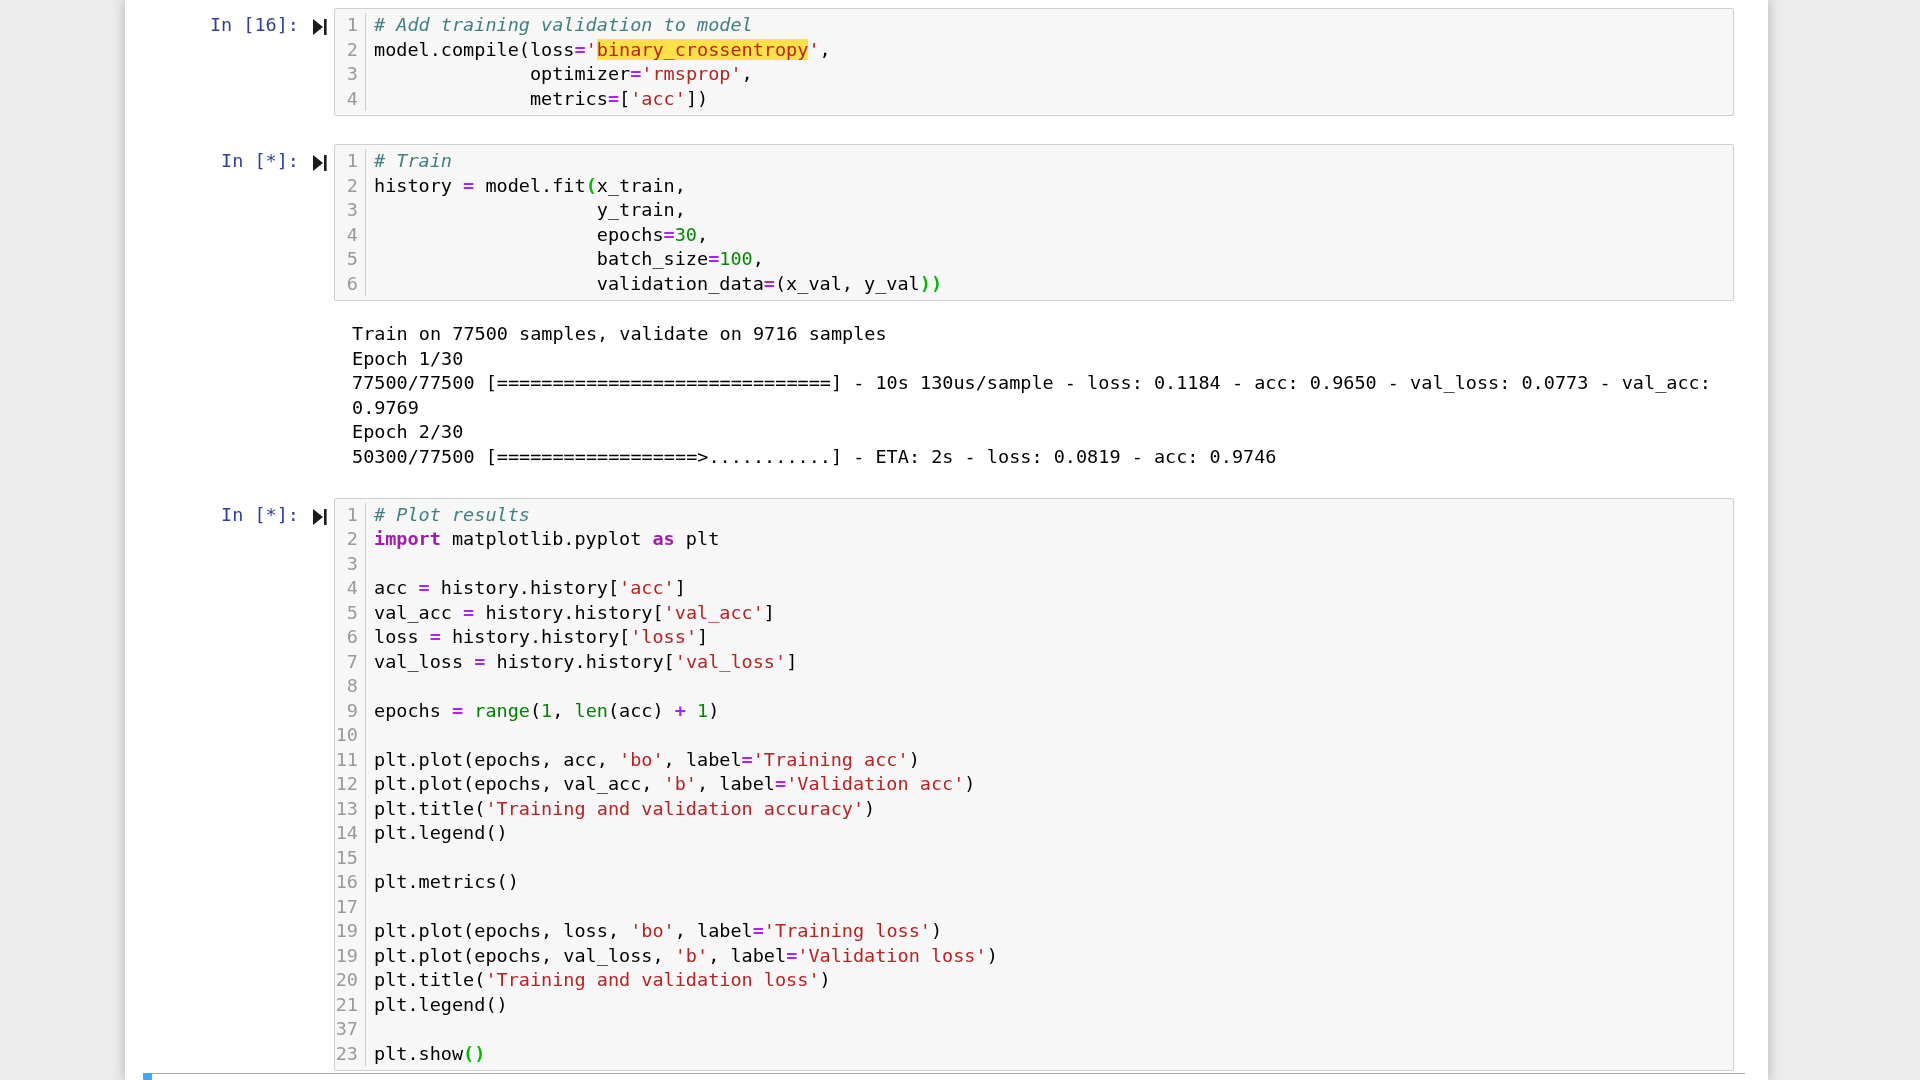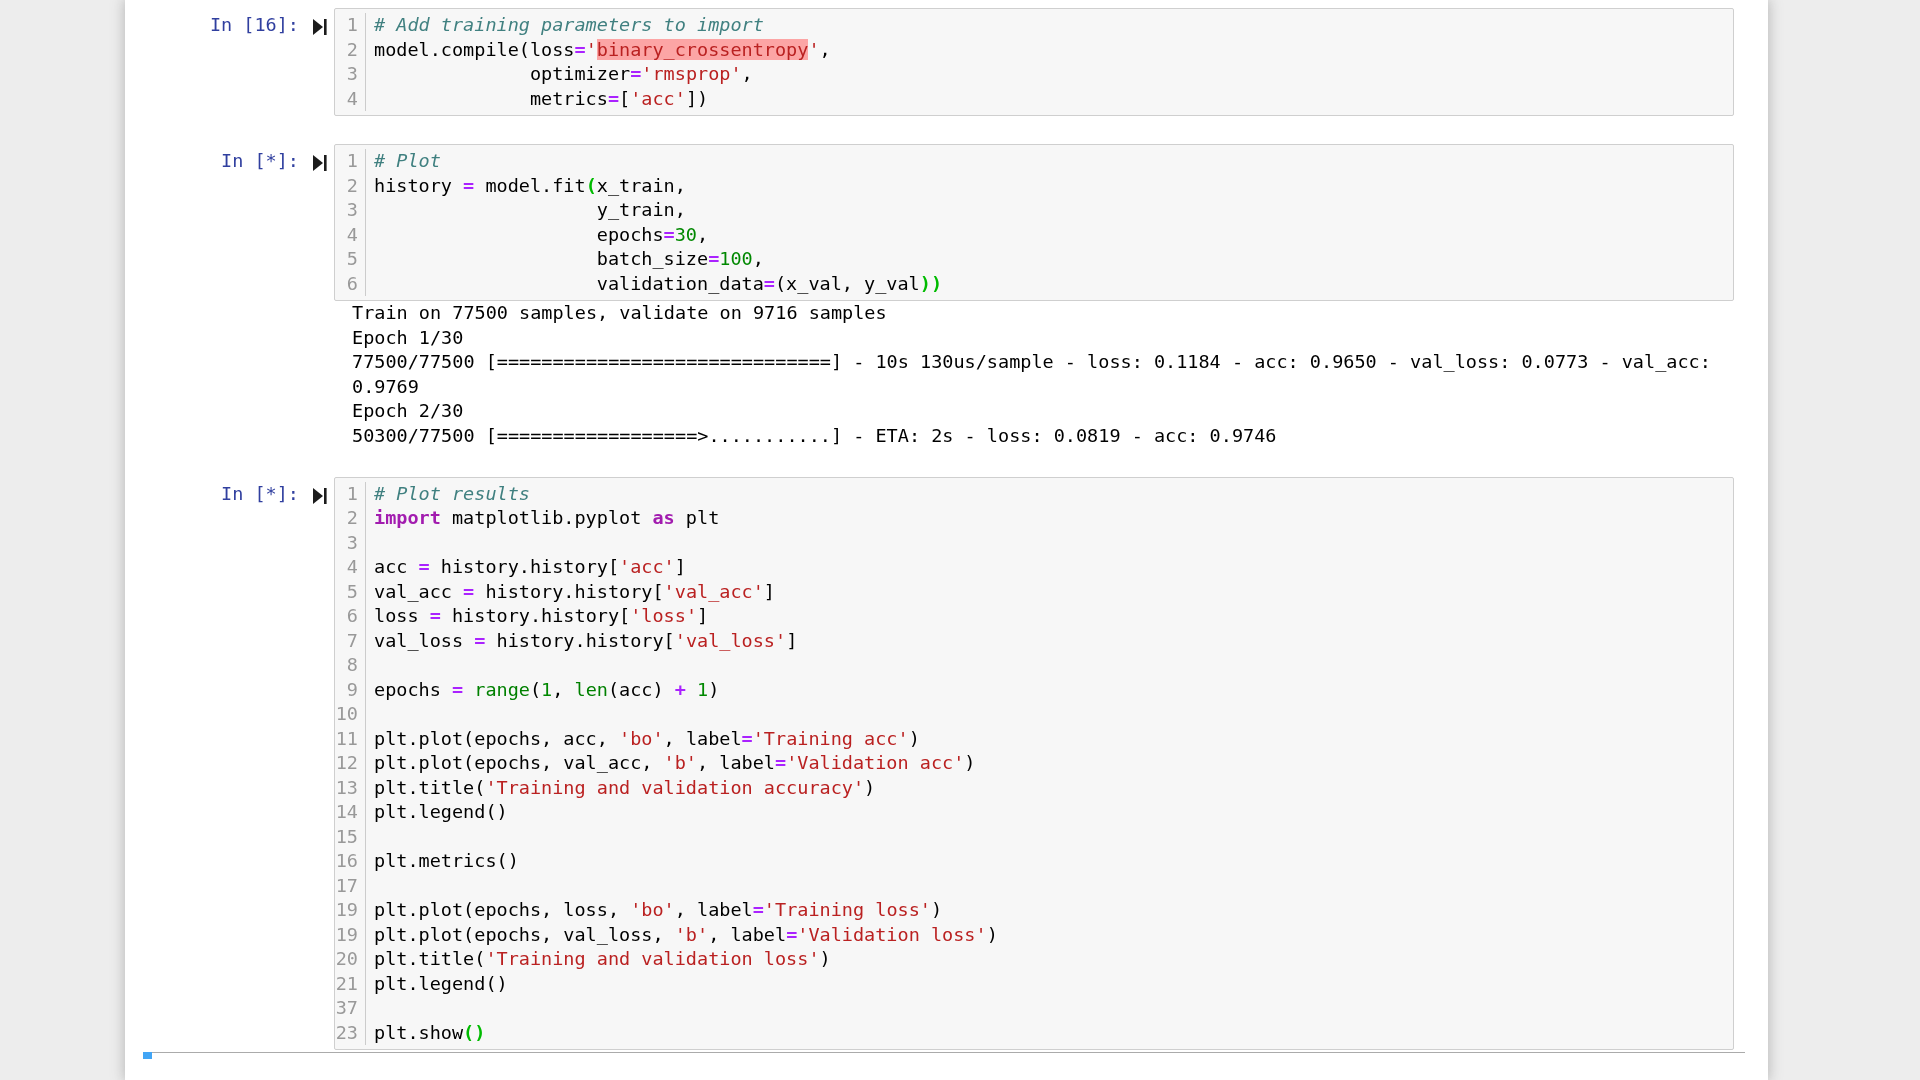--- a/index.html
+++ b/index.html
@@ -116,7 +116,7 @@
           <div class="input-box">
             <div class="cm-line">
               <span class="ln">1</span>
-              <span class="code"><span class="tok-com"># Add training parameters to import</span></span>
+              <span class="code"><span class="tok-com"># Add training validation to model</span></span>
             </div>
             <div class="cm-line">
               <span class="ln">2</span>

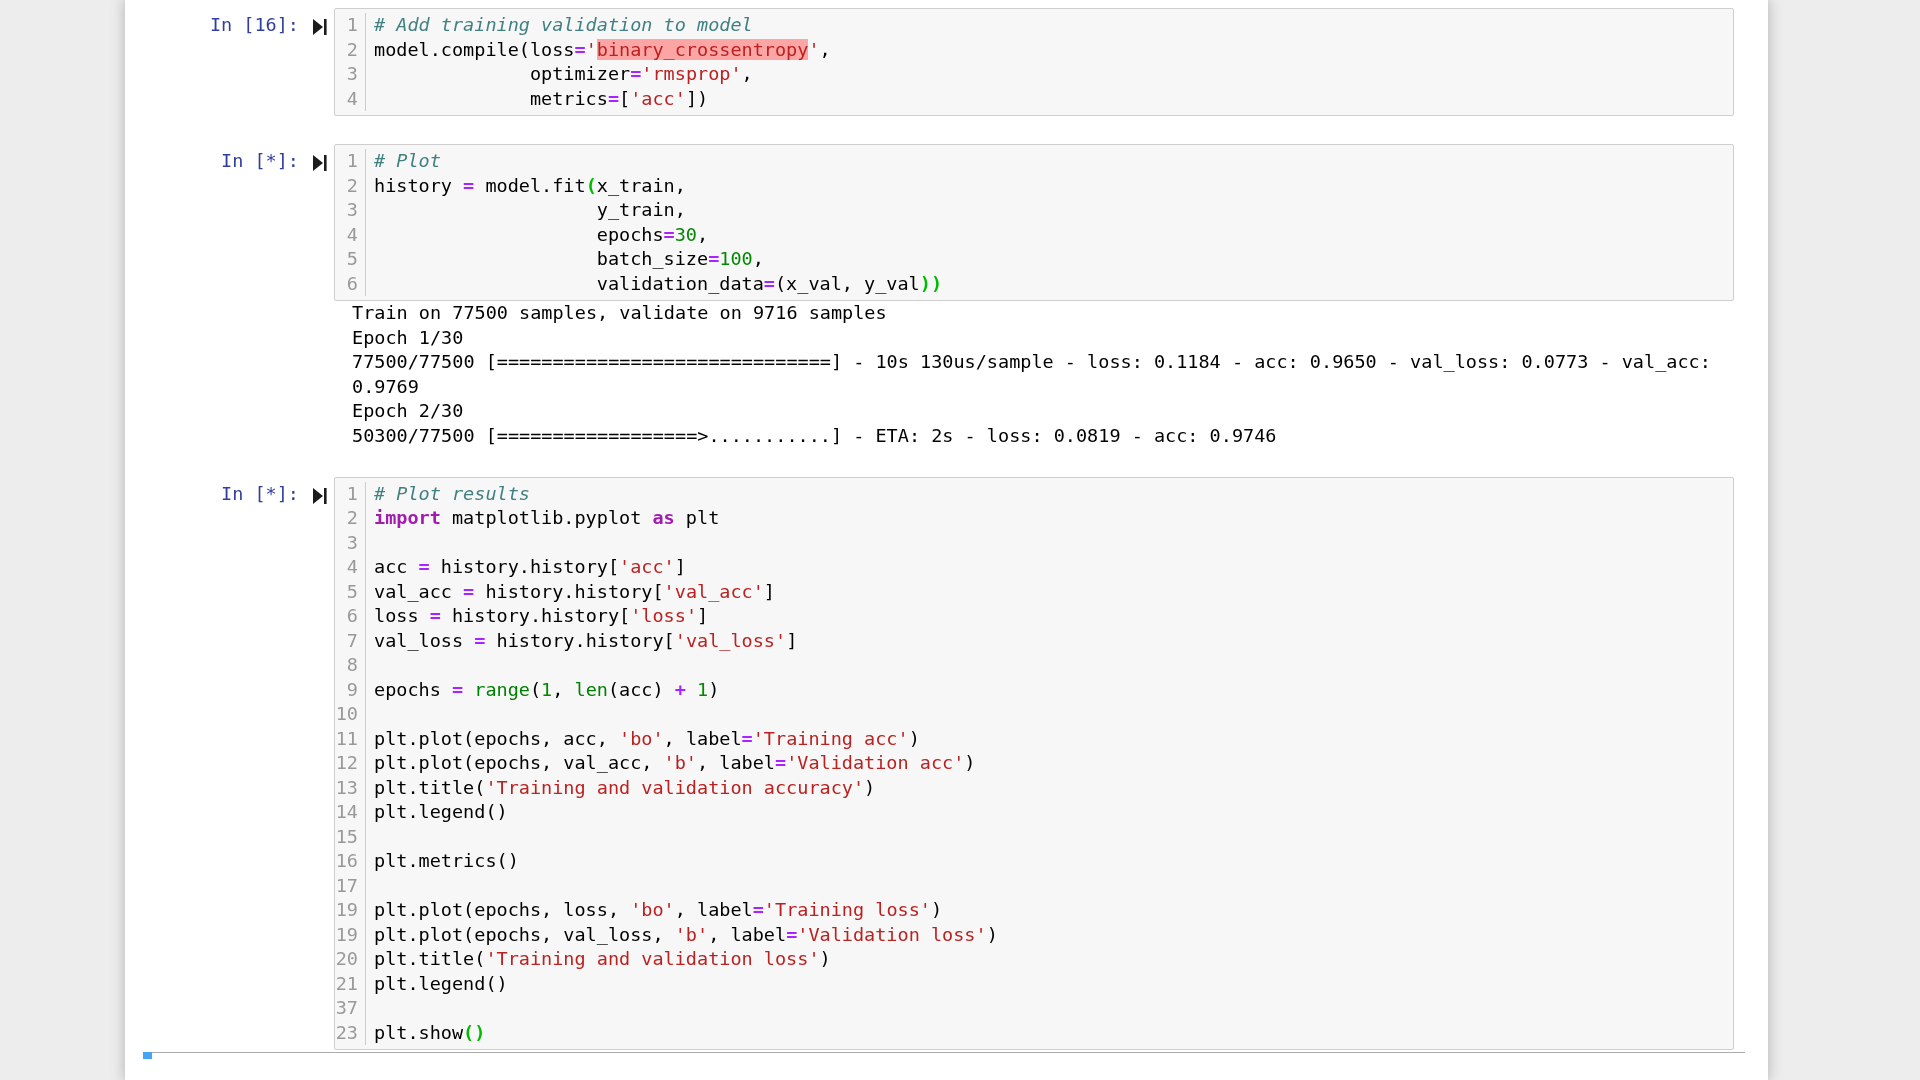--- a/index.html
+++ b/index.html
@@ -69,7 +69,7 @@
   .tok-com{color:#408080;font-style:italic;}
   .tok-kw{color:#a21caf;font-weight:bold;}
   .tok-str{color:#BA2121;}
-  .tok-hl{color:#BA2121;background:#fca5a5;text-align:right;}
+  .tok-hl{color:#BA2121;background:#fde047;text-align:right;}
   .tok-op{color:#AA22FF;font-weight:bold;}
   .tok-num{color:#008800;}
   .tok-bi{color:#008000;}

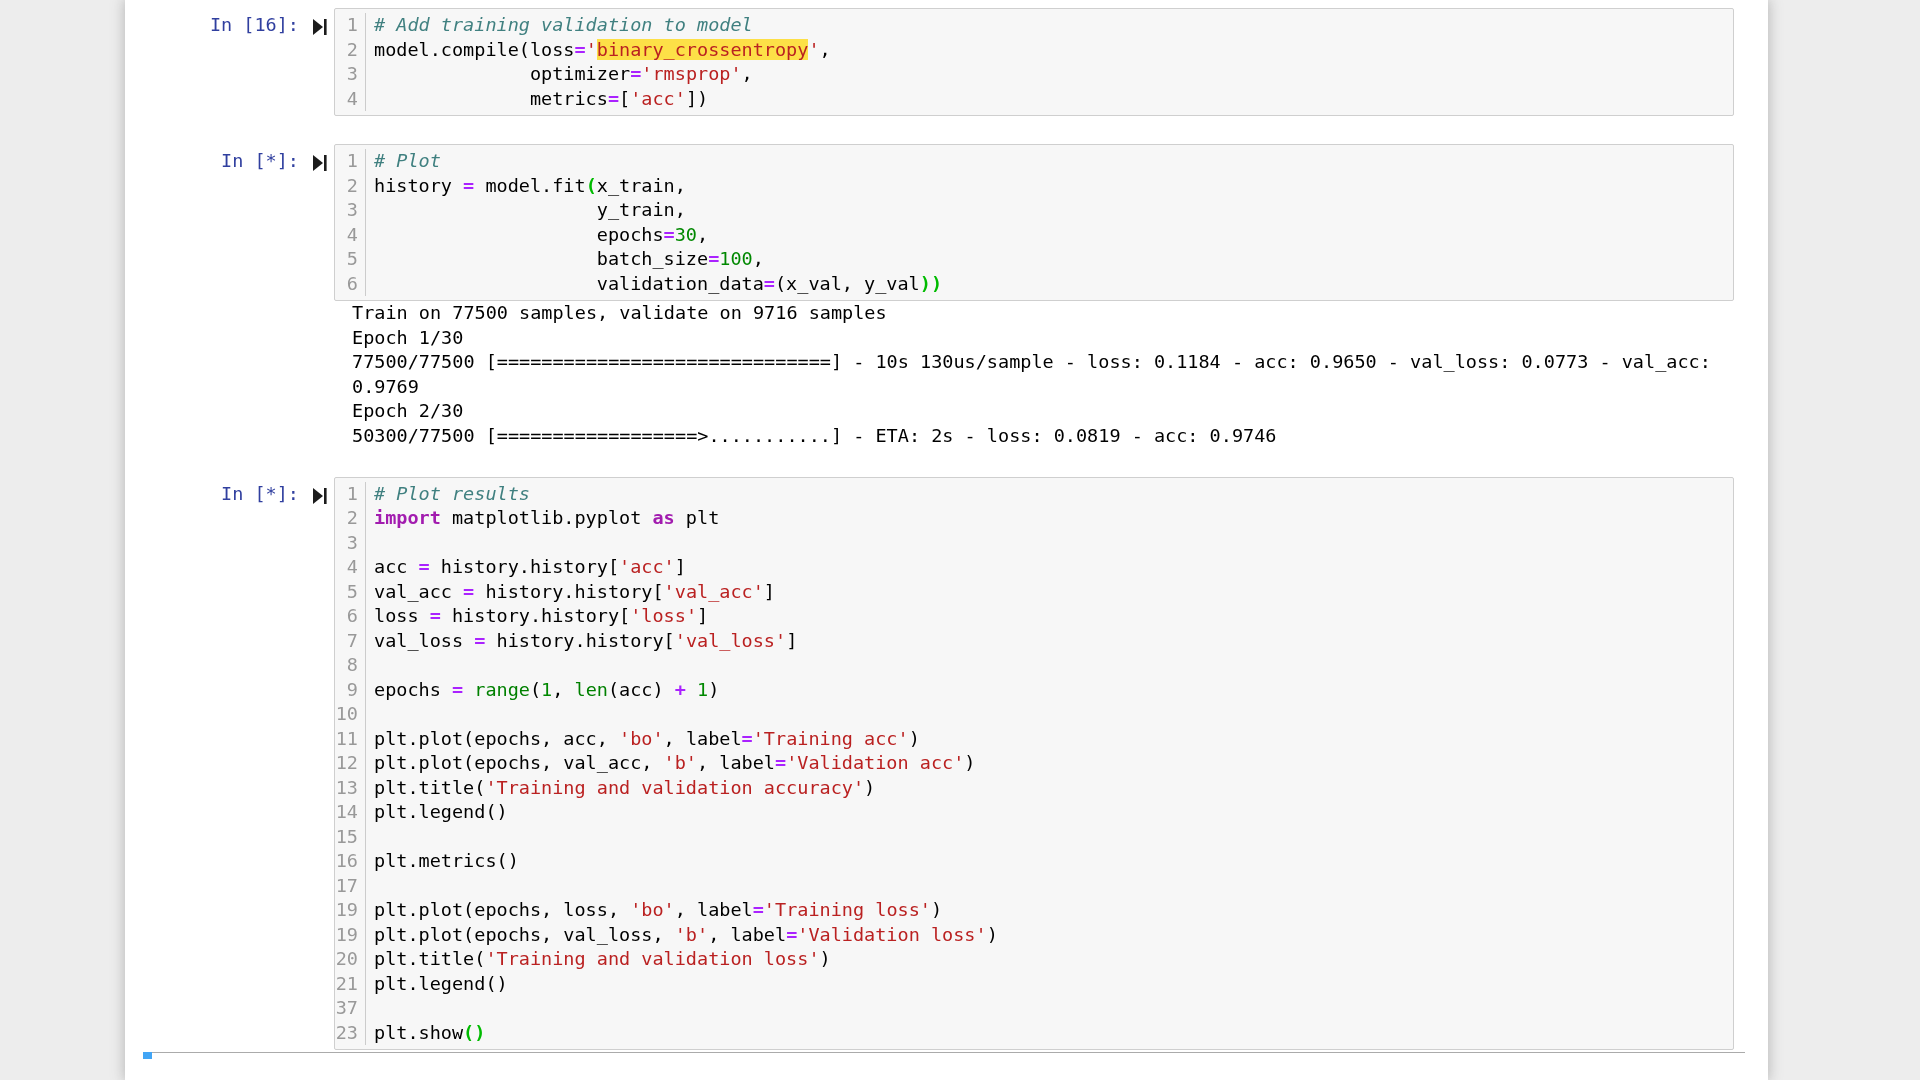--- a/index.html
+++ b/index.html
@@ -147,7 +147,7 @@
           <div class="input-box">
             <div class="cm-line">
               <span class="ln">1</span>
-              <span class="code"><span class="tok-com"># Plot</span></span>
+              <span class="code"><span class="tok-com"># Train</span></span>
             </div>
             <div class="cm-line">
               <span class="ln">2</span>

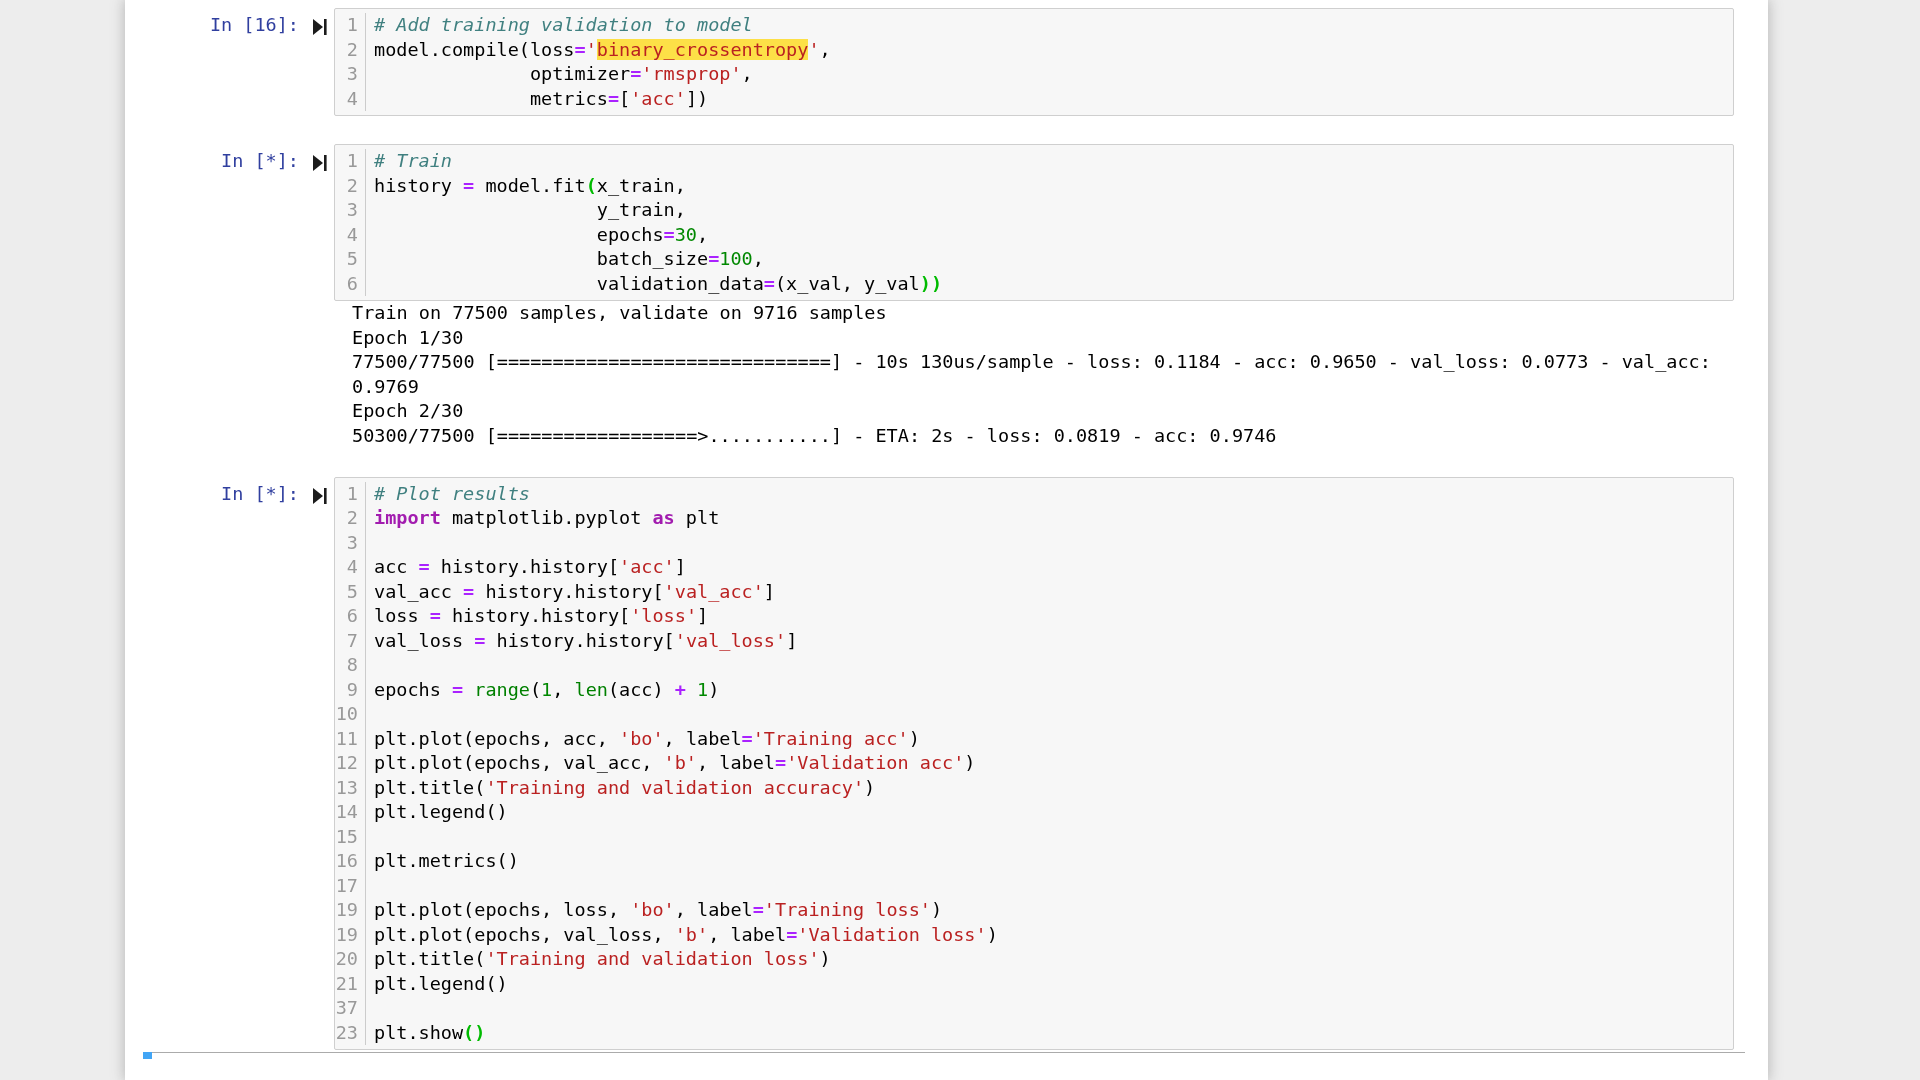--- a/index.html
+++ b/index.html
@@ -75,6 +75,7 @@
   .tok-bi{color:#008000;}
   .tok-mb{color:#0b0;font-weight:bold;}
   .output{
+    margin-top:21px;
     margin-left:209px;
     width:1382px;
     font-family:"DejaVu Sans Mono", monospace;

